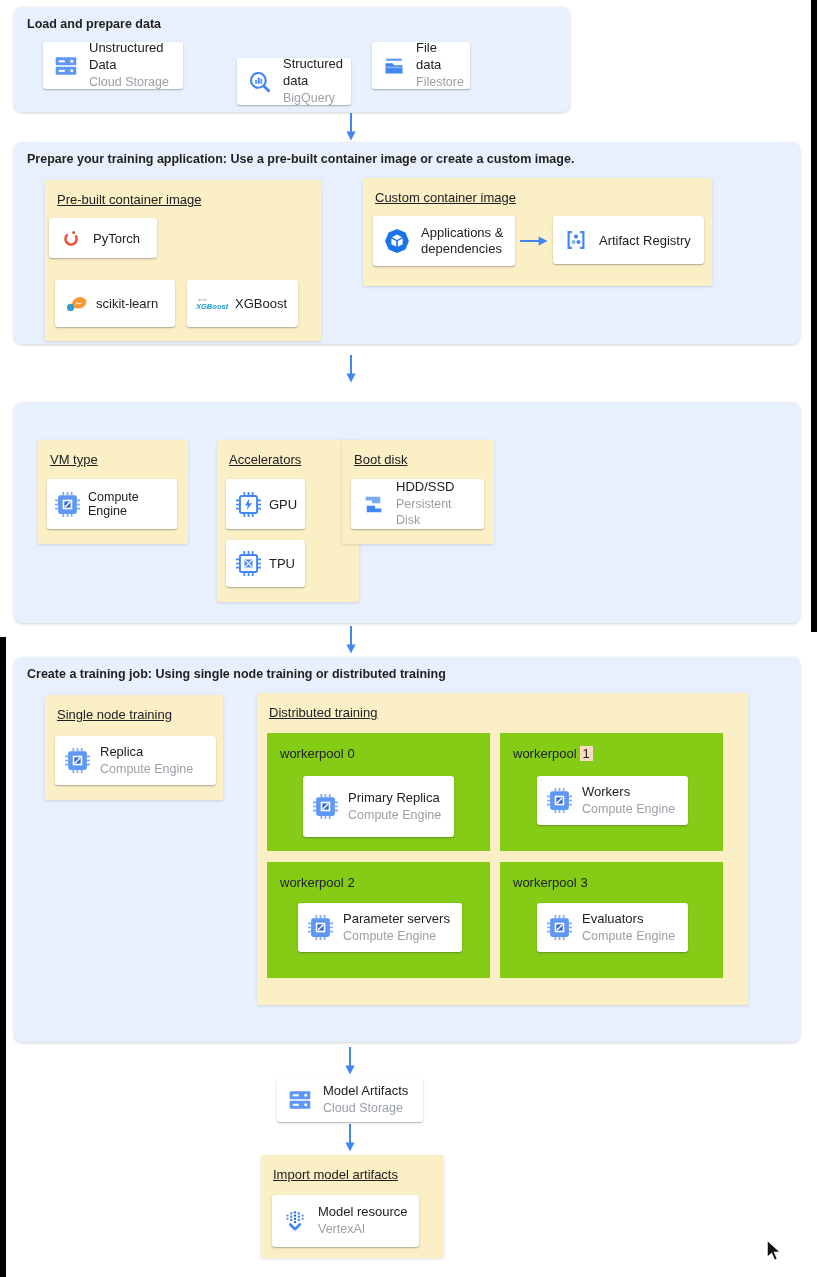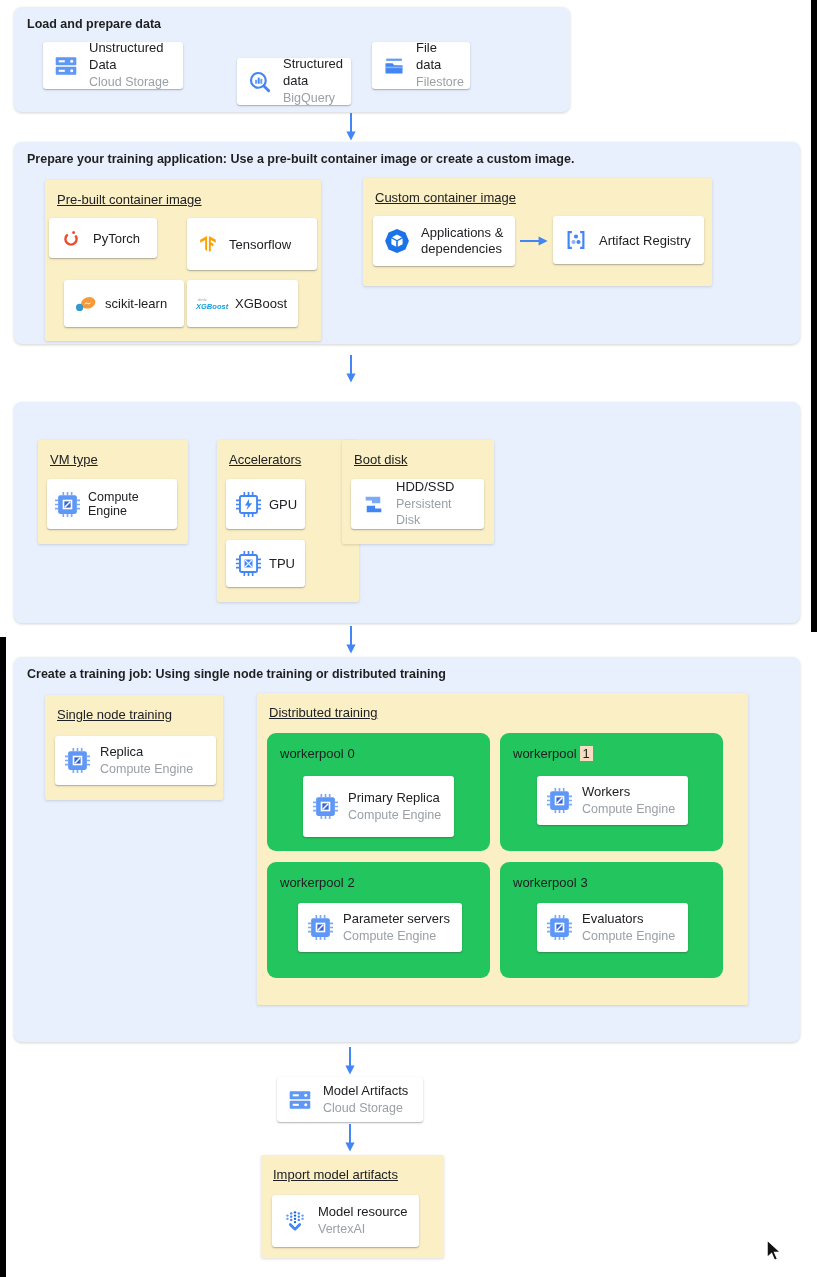--- a/index.html
+++ b/index.html
@@ -196,12 +196,6 @@
           </svg>
         <span class="t">PyTorch</span>
       </div>
-      <div class="card" style="left:142px;top:38px;width:130px;height:52px;">
-        <svg class="ic" width="22" height="22">
-            <use href="#i-tf"></use>
-          </svg>
-        <span class="t">Tensorflow</span>
-      </div>
       <div class="card" style="left:10px;top:100px;width:120px;height:47px;gap:7px;margin-left:9px;">
         <svg class="ic" width="24" height="24">
             <use href="#i-skl"></use>

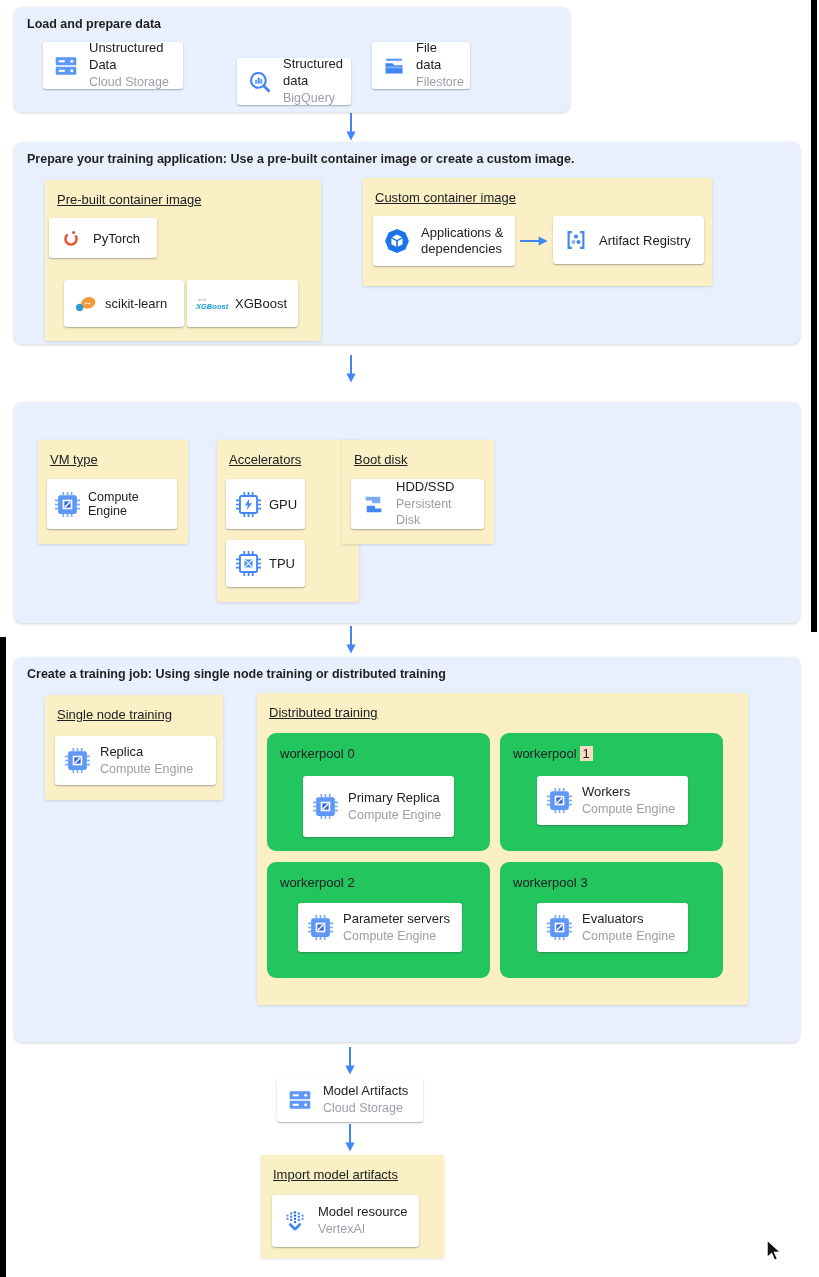--- a/index.html
+++ b/index.html
@@ -196,7 +196,7 @@
           </svg>
         <span class="t">PyTorch</span>
       </div>
-      <div class="card" style="left:10px;top:100px;width:120px;height:47px;gap:7px;margin-left:9px;">
+      <div class="card" style="left:10px;top:100px;width:120px;height:47px;gap:7px;">
         <svg class="ic" width="24" height="24">
             <use href="#i-skl"></use>
           </svg>

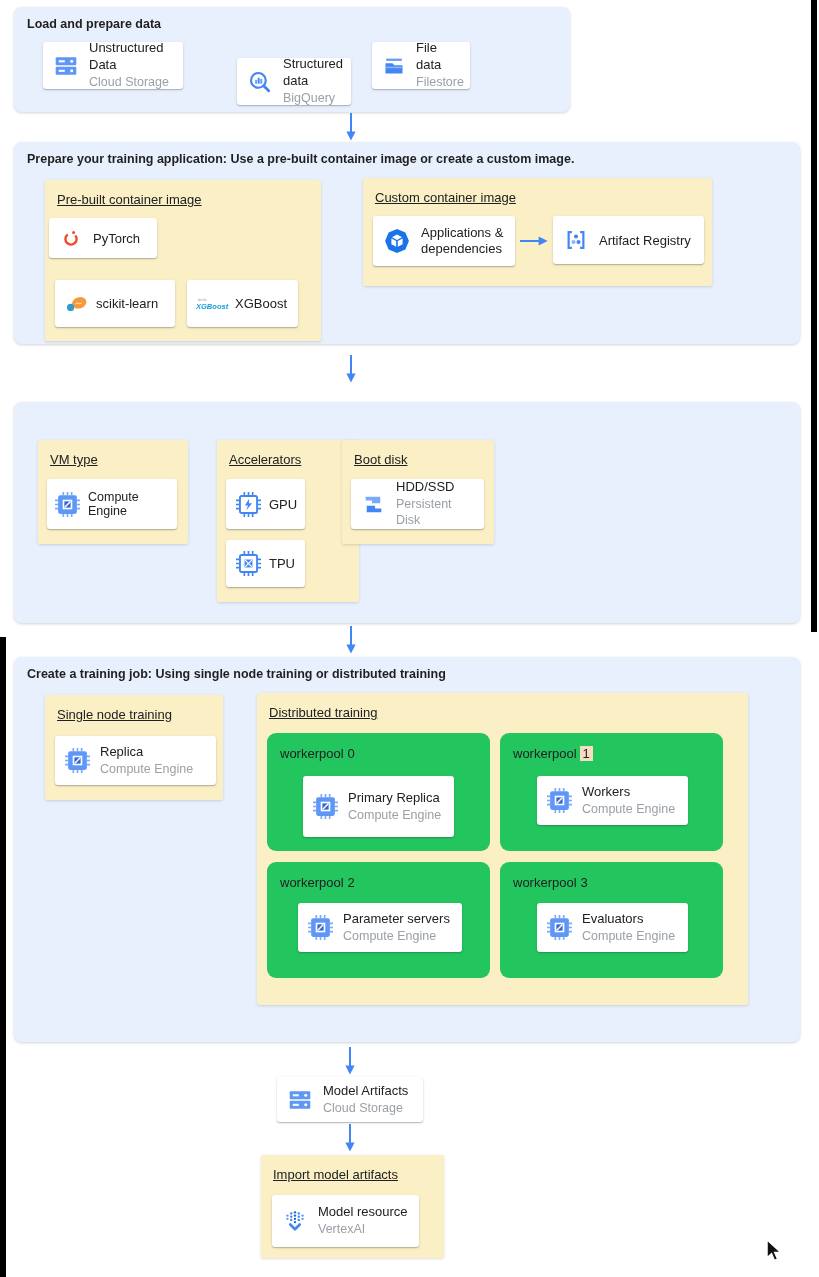--- a/index.html
+++ b/index.html
@@ -9,7 +9,7 @@
   .sec-title{position:absolute;left:13px;top:10px;font-size:12.5px;font-weight:bold;color:#1f1f1f;white-space:nowrap;}
   .ybox{position:absolute;background:#faefc5;border-radius:2px;box-shadow:0 1px 3px rgba(0,0,0,.14);}
   .ylabel{position:absolute;left:12px;top:12px;font-size:13px;color:#202124;white-space:nowrap;text-decoration:underline;}
-  .pink{position:absolute;background:#22c55e;border-radius:9px;}
+  .pink{position:absolute;background:#84cc16;border-radius:0;}
   .plabel{position:absolute;left:13px;top:13px;font-size:13px;color:#202124;white-space:nowrap;}
   .hl{background:#f8dcc2;padding:0 3px;margin-left:3px;}
   .card{position:absolute;background:#fff;border-radius:3px;box-sizing:border-box;

